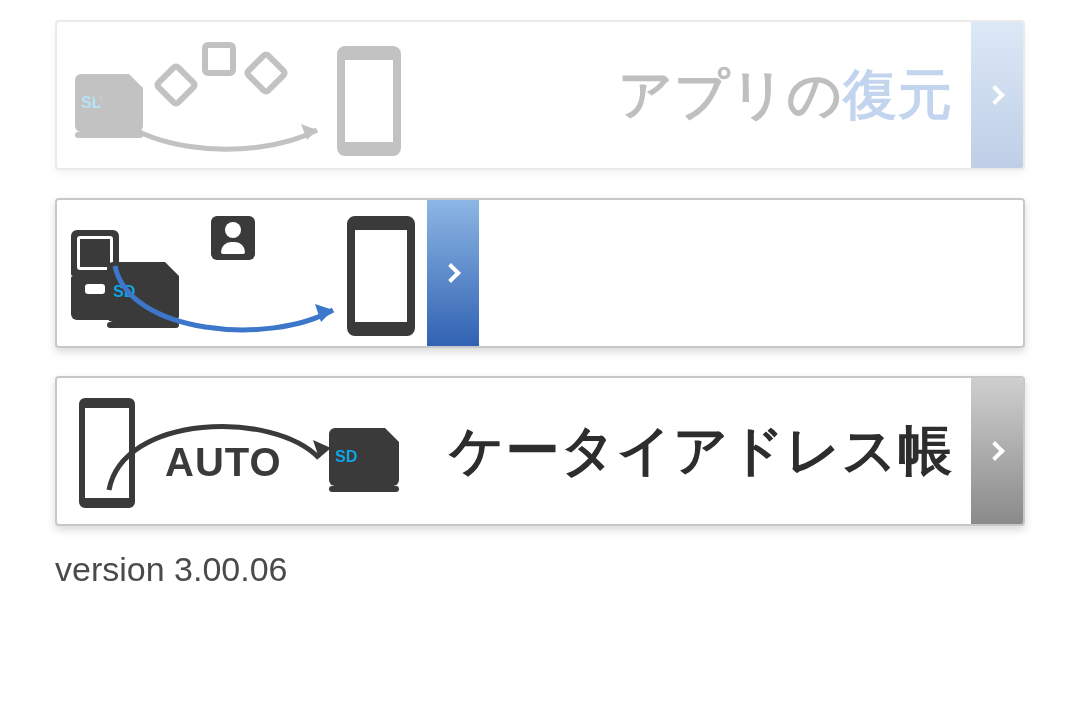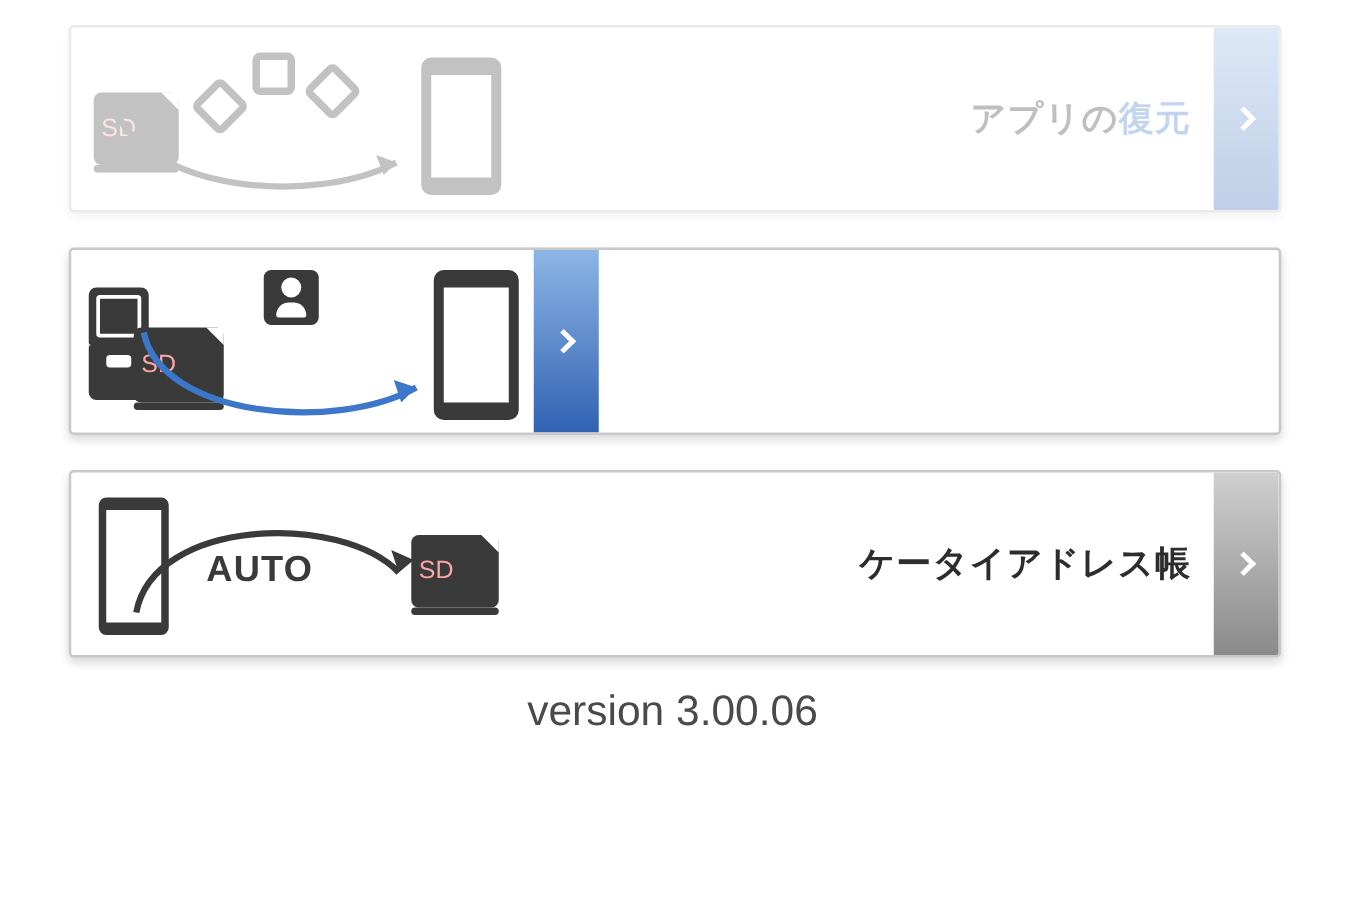--- a/index.html
+++ b/index.html
@@ -88,9 +88,9 @@
     position: absolute;
     left: 6px; top: 50%;
     transform: translateY(-50%);
-    color: #fca5a5;
-    font-size: 20px;
-    font-weight: 400;
+    color: #0ea5e9;
+    font-size: 16px;
+    font-weight: 700;
   }
   .sd-card .base {
     position: absolute;

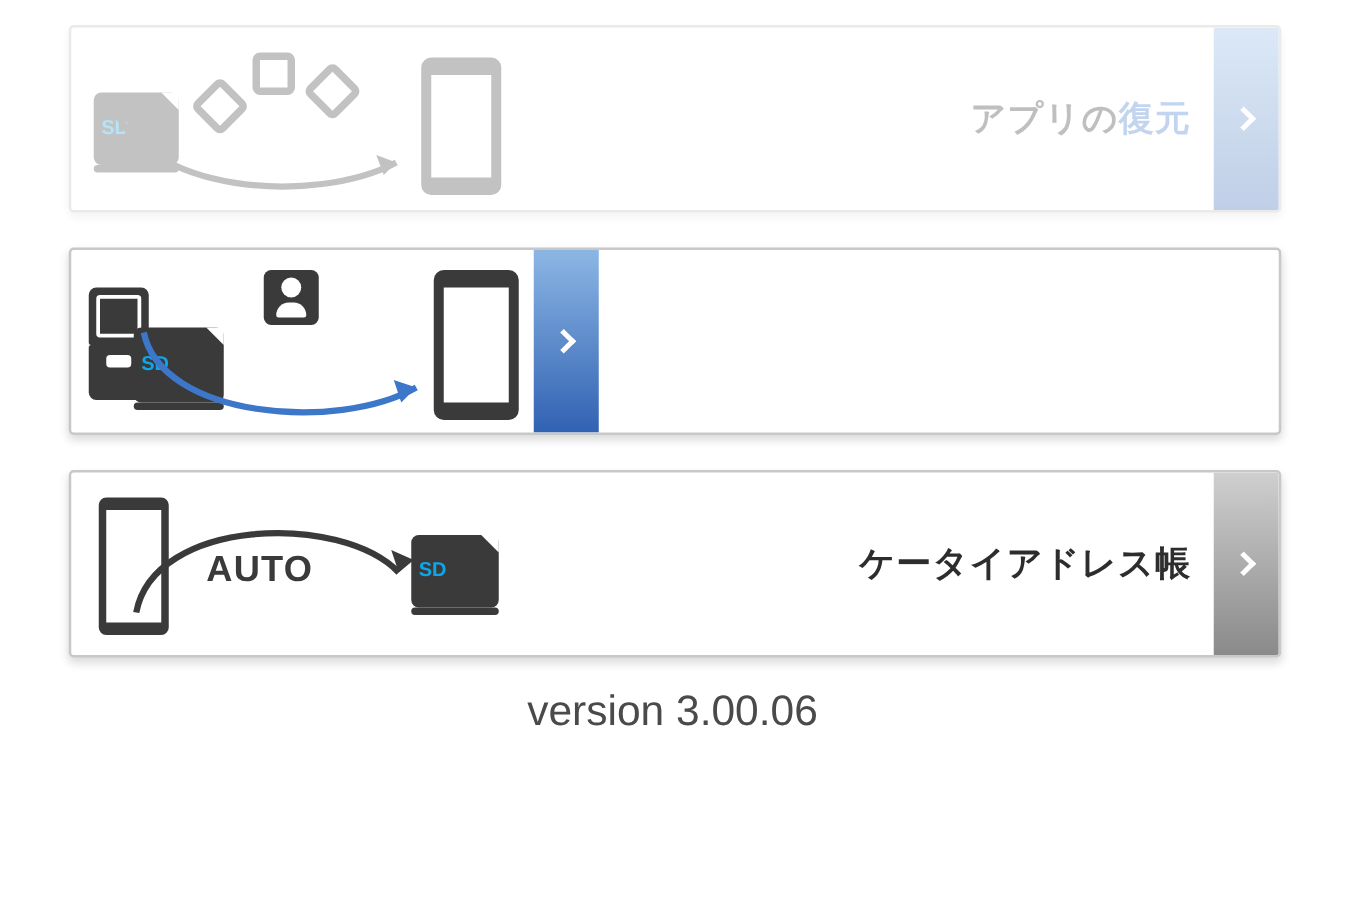--- a/index.html
+++ b/index.html
@@ -39,7 +39,7 @@
   .card .label {
     flex: 1 1 auto;
     text-align: right;
-    font-size: 28px;
+    font-size: 54px;
     font-weight: 600;
     color: #2d2d2d;
     padding-right: 18px;

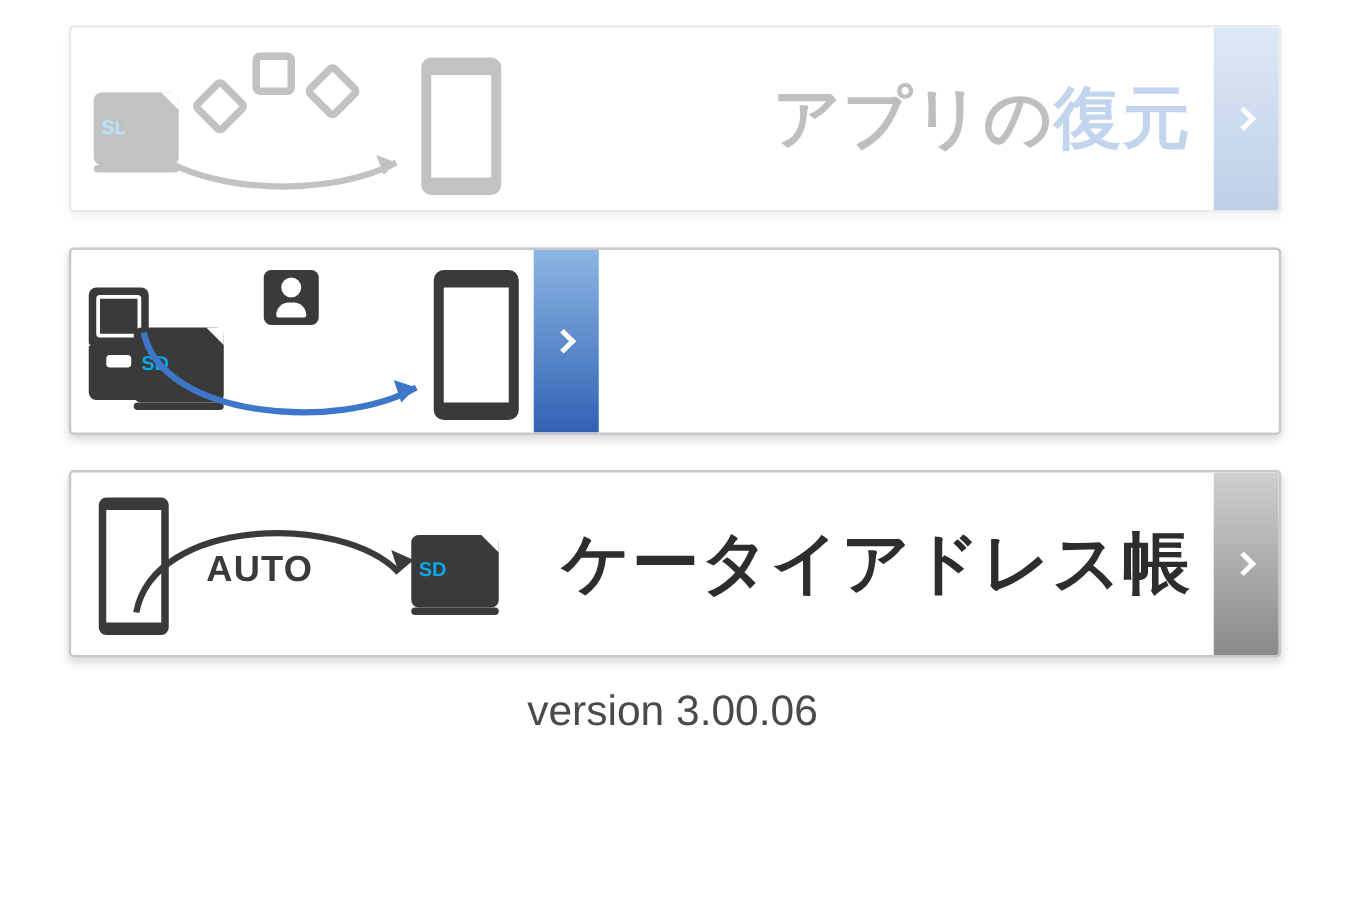--- a/index.html
+++ b/index.html
@@ -170,7 +170,7 @@
   }
   .auto-text {
     position: absolute;
-    font-size: 29px;
+    font-size: 40px;
     font-weight: 700;
     color: #3a3a3a;
     letter-spacing: 1px;

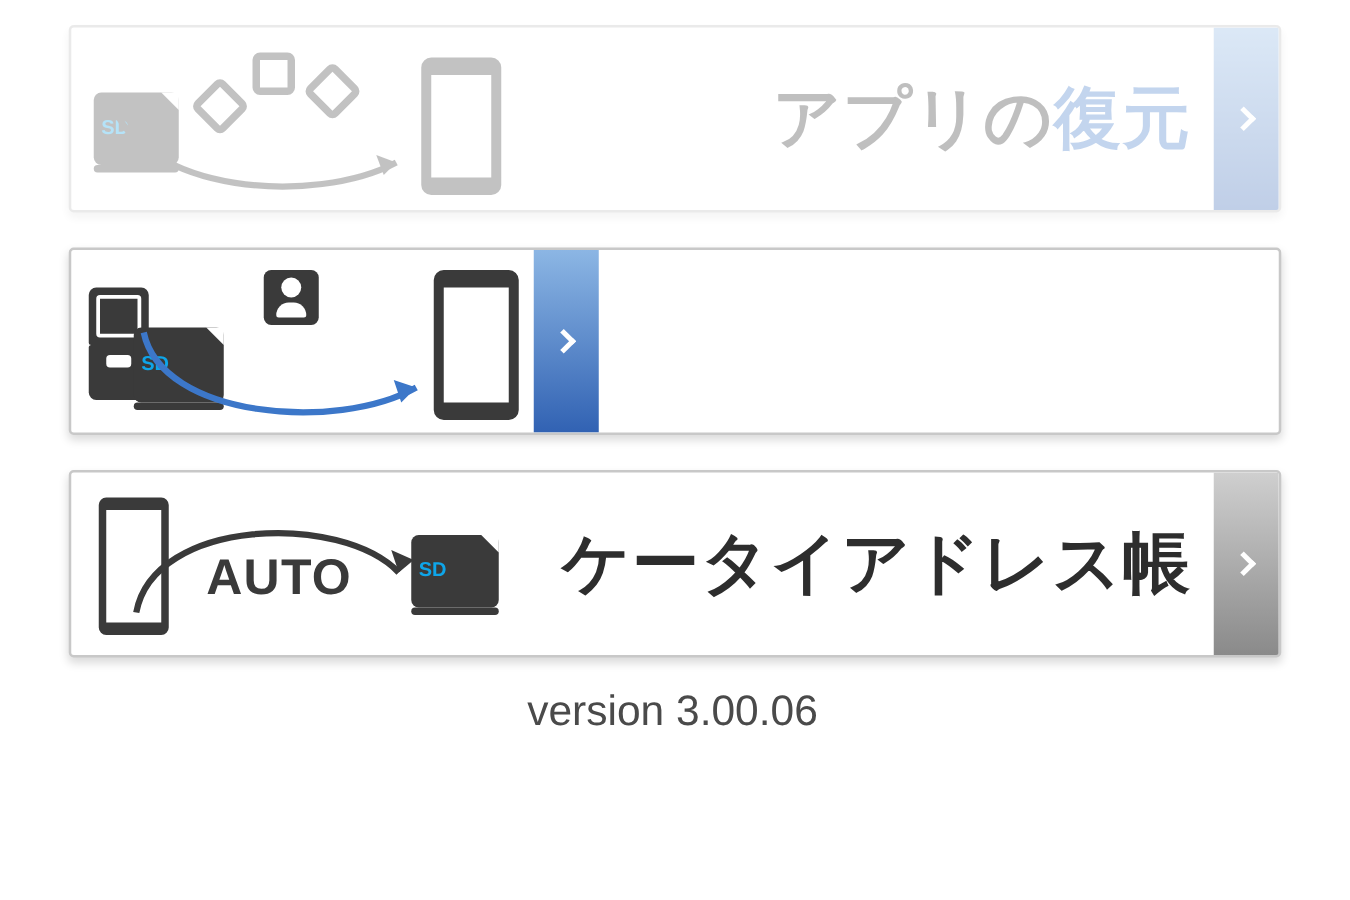--- a/index.html
+++ b/index.html
@@ -64,7 +64,7 @@
     margin-left: -4px;
   }
   .version {
-    text-align: center;
+    text-align: left;
     font-size: 34px;
     color: #4a4a4a;
     padding-right: 4px;

